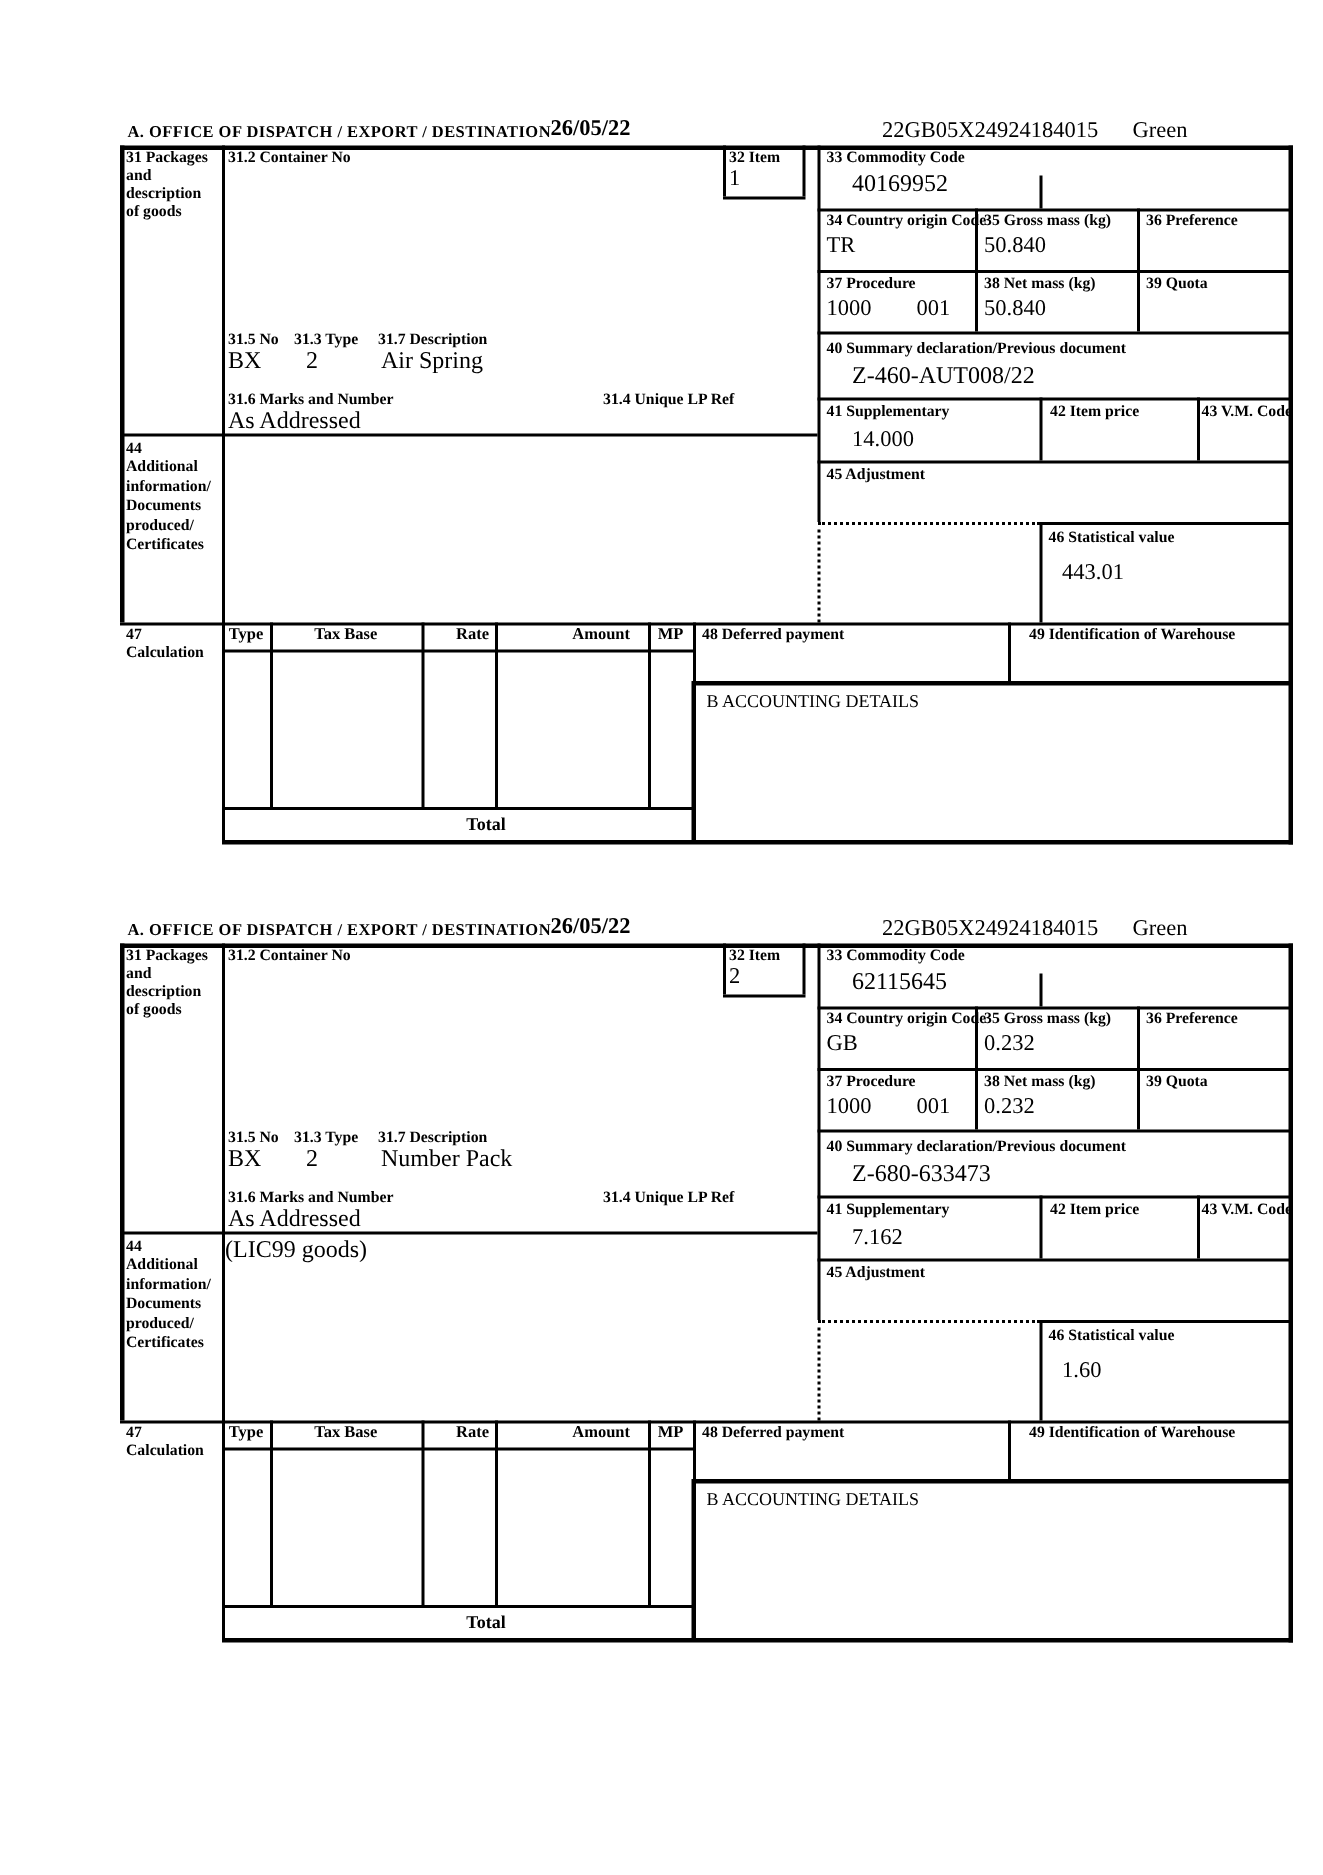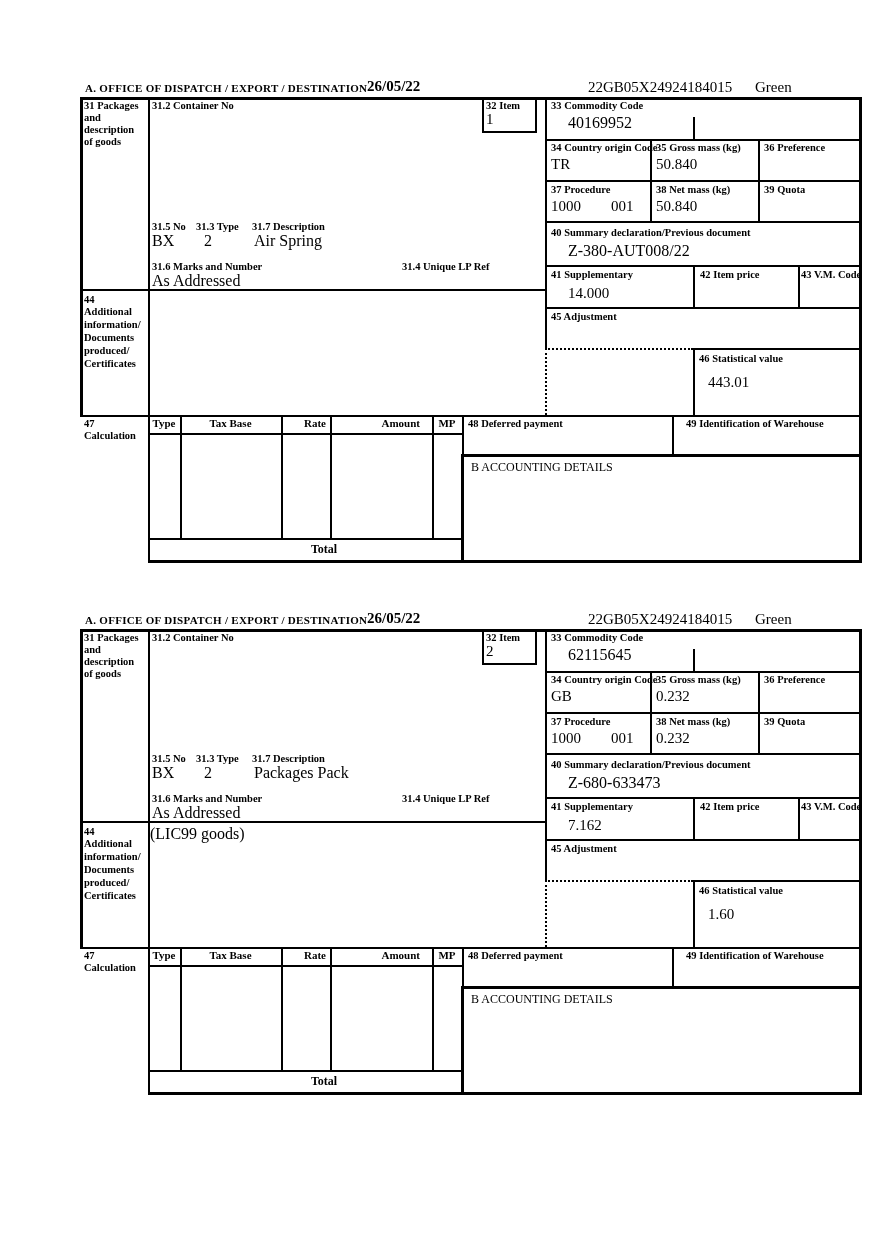--- a/index.html
+++ b/index.html
@@ -103,7 +103,7 @@
       <span class="lab" style="left:684px;top:88px">39 Quota</span>
 
       <span class="lab" style="left:471px;top:131px">40 Summary declaration/Previous document</span>
-      <span class="val big" style="left:488px;top:146px">Z-380-AUT008/22</span>
+      <span class="val big" style="left:488px;top:146px">Z-460-AUT008/22</span>
       <span class="lab" style="left:471px;top:173px">41 Supplementary</span>
       <span class="val" style="left:488px;top:189px">14.000</span>
       <span class="lab" style="left:620px;top:173px">42 Item price</span>

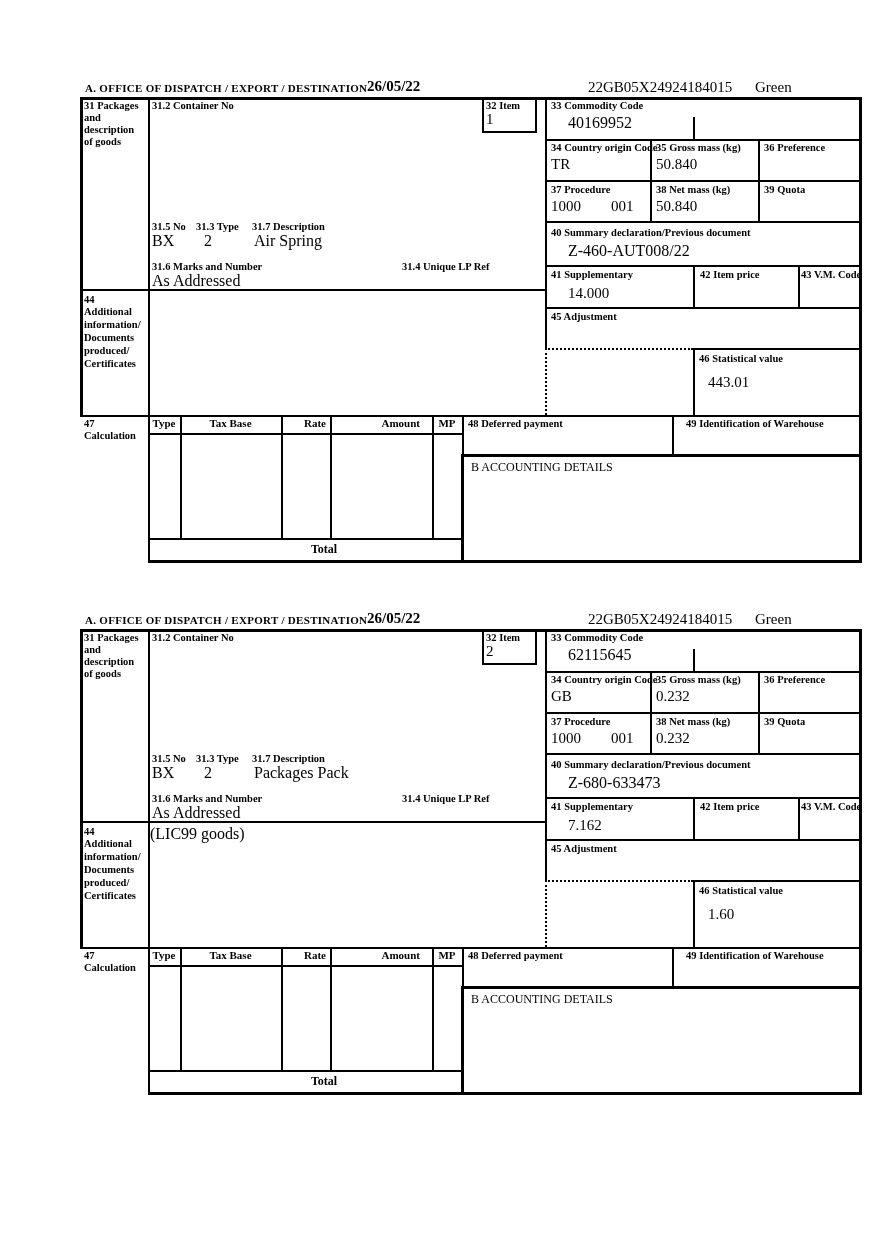--- a/index.html
+++ b/index.html
@@ -235,7 +235,7 @@
       <span class="lab" style="left:172px;top:125px">31.7 Description</span>
       <span class="val big" style="left:72px;top:136px">BX</span>
       <span class="val big" style="left:124px;top:136px">2</span>
-      <span class="val big" style="left:174px;top:136px">Packages Pack</span>
+      <span class="val big" style="left:174px;top:136px">Number Pack</span>
 
       <span class="lab" style="left:72px;top:165px">31.6 Marks and Number</span>
       <span class="lab" style="left:322px;top:165px">31.4 Unique LP Ref</span>

